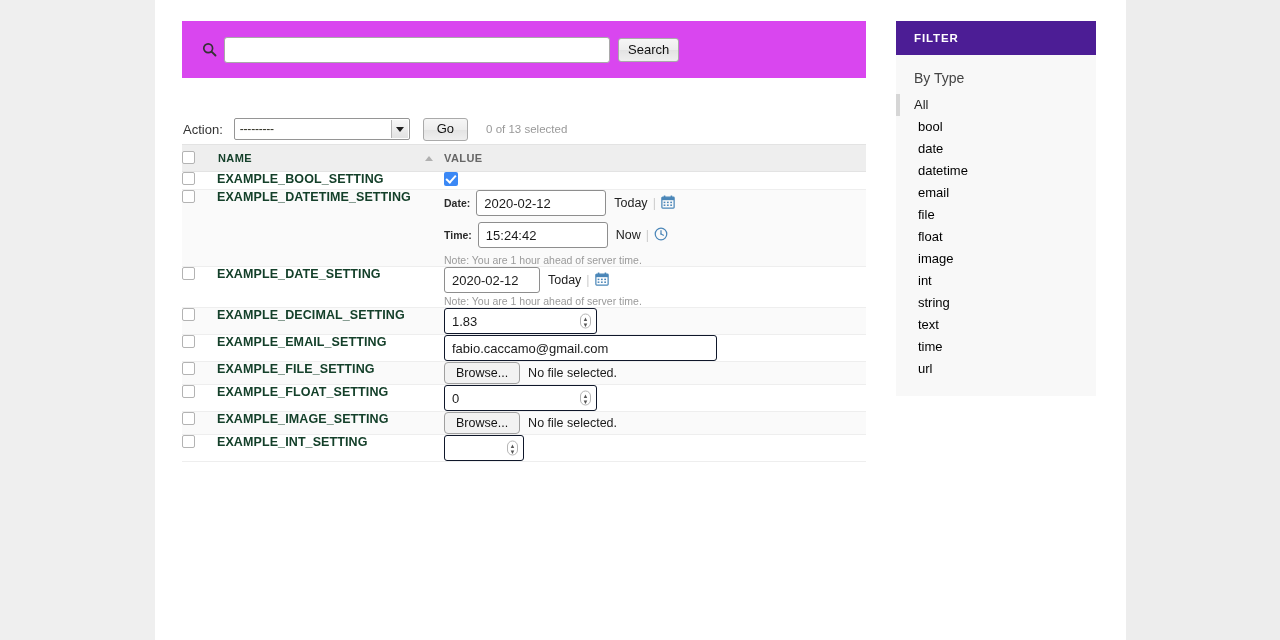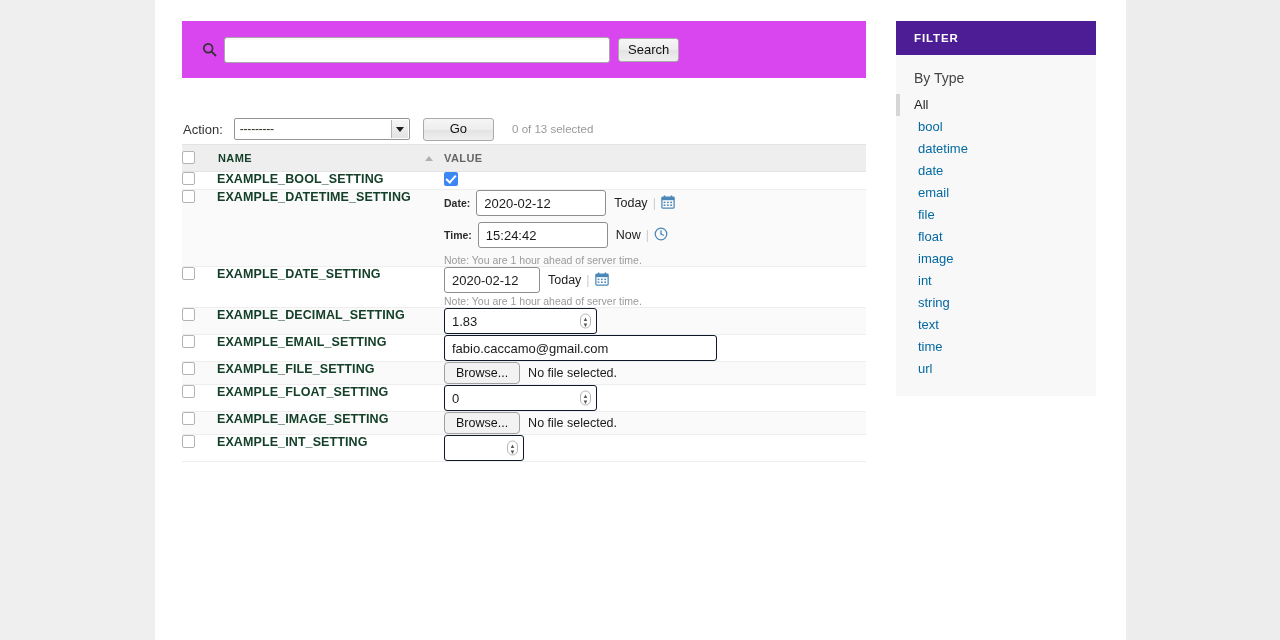--- a/index.html
+++ b/index.html
@@ -118,7 +118,7 @@
     border-right: 4px solid transparent;
     border-top: 5px solid #1d1d1d;
   }
-  .go-btn { margin-left: 13px; height: 23px; padding: 2px 26px; }
+  .go-btn { margin-left: 13px; height: 23px; padding: 2px 13px; }
   .sel-count {
     margin-left: 18px;
     font-size: 11.5px;

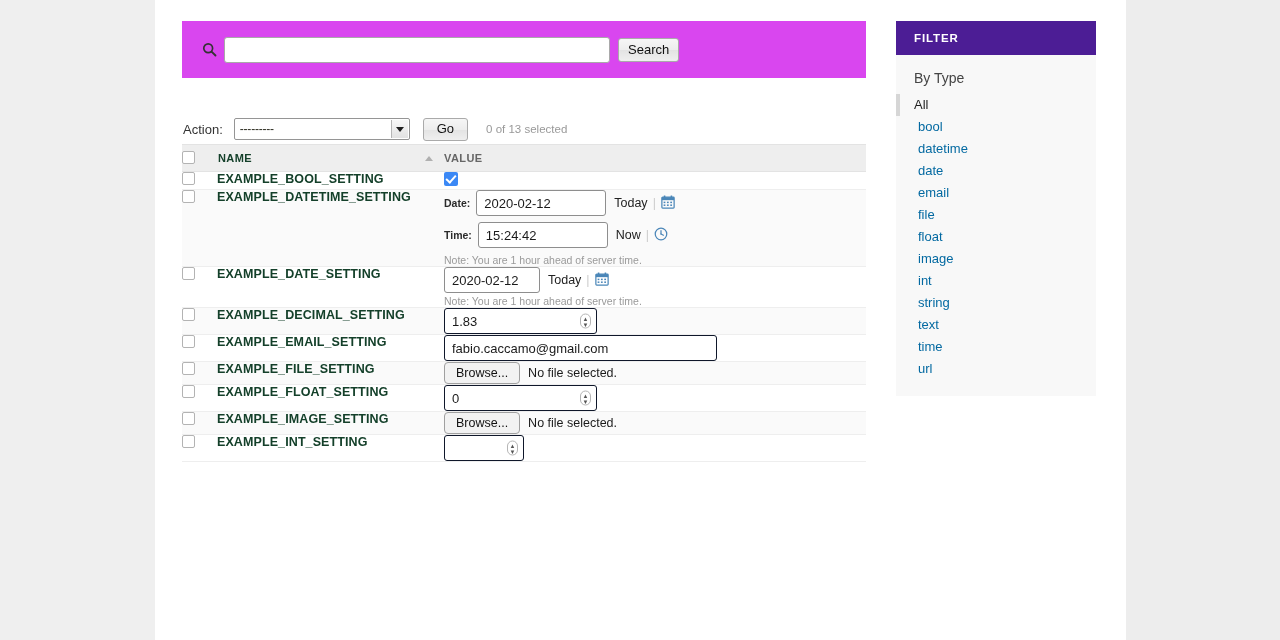--- a/index.html
+++ b/index.html
@@ -296,7 +296,7 @@
   .filter-list { list-style: none; margin: 0; padding: 0; }
   .filter-list li {
     font-size: 13px;
-    color: #0369a1;
+    color: #000000;
     padding: 3px 0 3px 18px;
     line-height: 16px;
     border-left: 4px solid transparent;

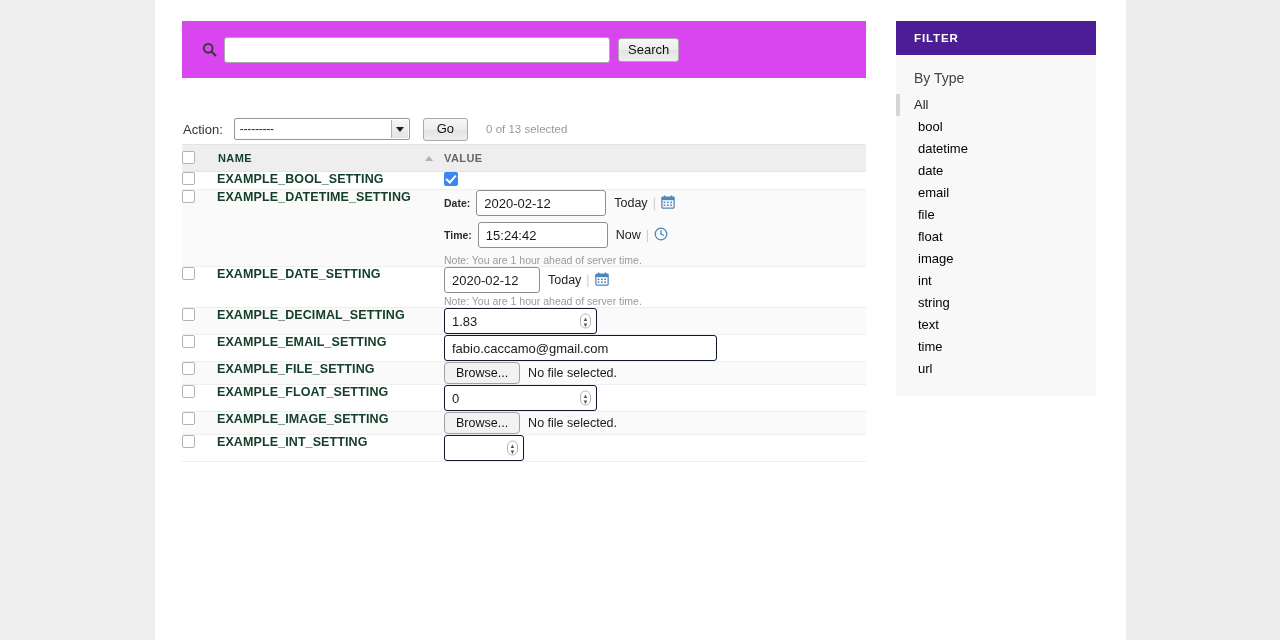--- a/index.html
+++ b/index.html
@@ -558,8 +558,8 @@
     <ul class="filter-list">
       <li class="selected"><span>All</span></li>
       <li><span>bool</span></li>
+      <li><span>date</span></li>
       <li><span>datetime</span></li>
-      <li><span>date</span></li>
       <li><span>email</span></li>
       <li><span>file</span></li>
       <li><span>float</span></li>

